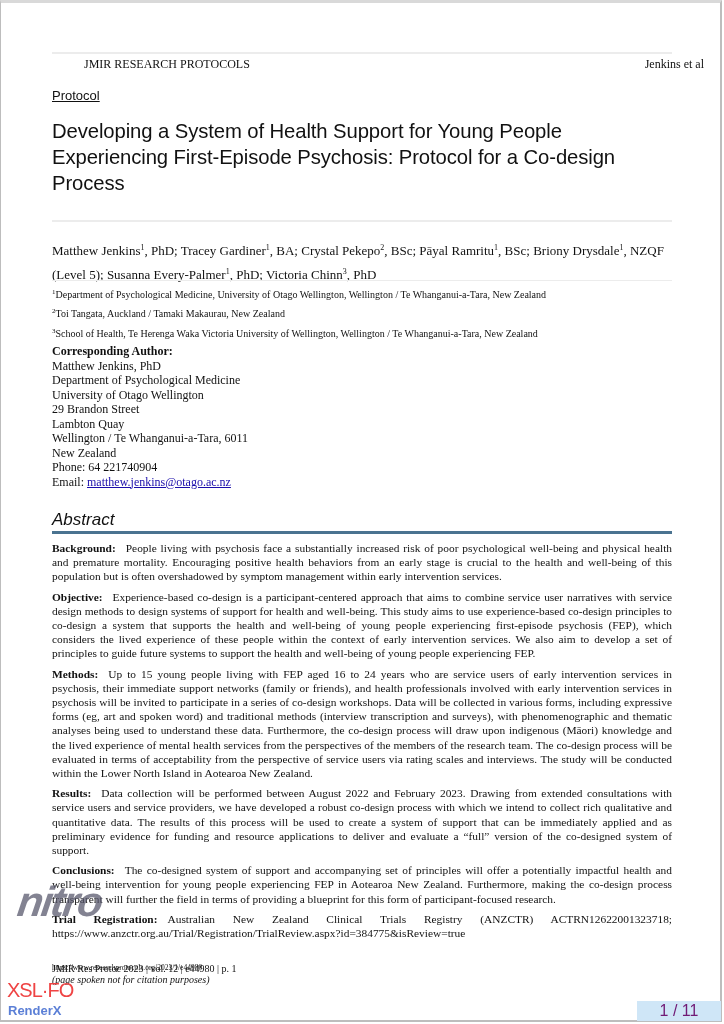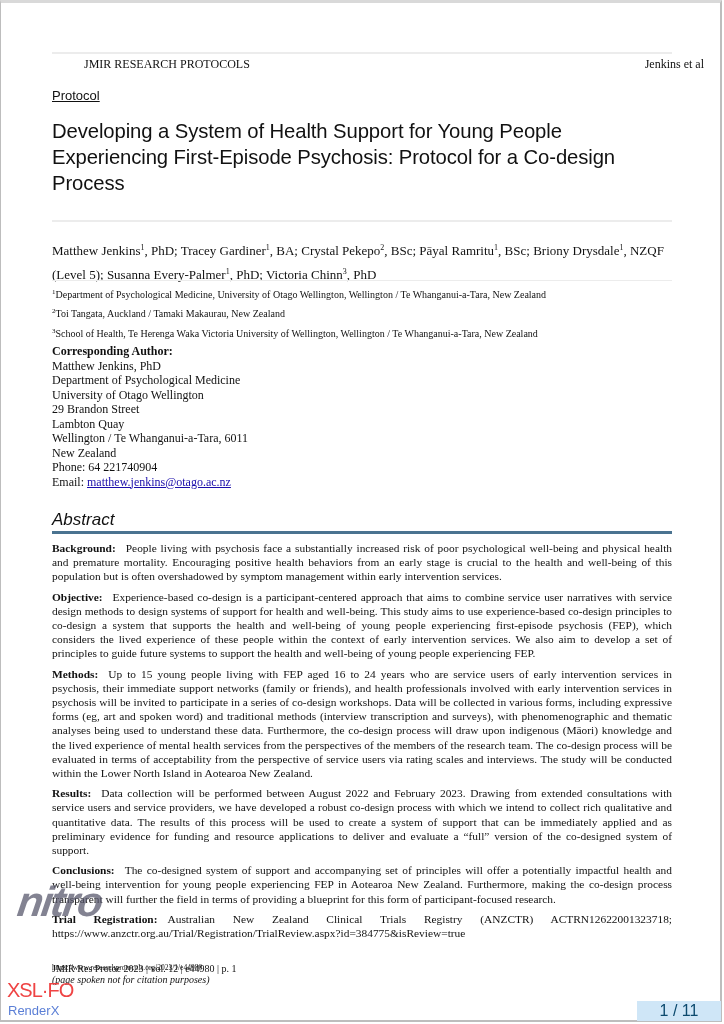--- a/index.html
+++ b/index.html
@@ -50,7 +50,7 @@
     transform: skewX(-8deg);
   }
   .xslfo { position: absolute; left: 7px; top: 979px; font-family: "Liberation Sans", sans-serif; font-size: 20px; color: #ef4444; letter-spacing: -1px; }
-  .renderx { position: absolute; left: 8px; top: 1003px; font-family: "Liberation Sans", sans-serif; font-size: 13px; font-weight: normal; color: #5b7fd6; }
+  .renderx { position: absolute; left: 8px; top: 1003px; font-family: "Liberation Sans", sans-serif; font-size: 13px; font-weight: bold; color: #5b7fd6; }
   .pager {
     position: absolute; right: 3px; bottom: 3px; width: 84px; height: 20px;
     background: #cfe6f7; color: #0c4a6e; font-family: "Liberation Sans", sans-serif;

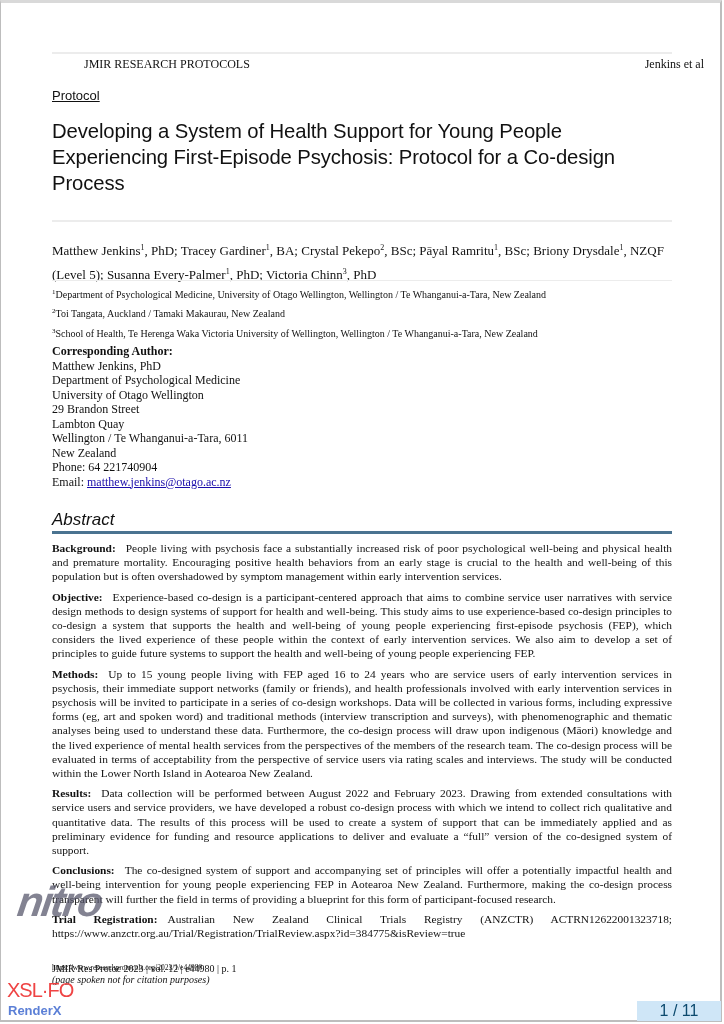--- a/index.html
+++ b/index.html
@@ -53,7 +53,7 @@
   .renderx { position: absolute; left: 8px; top: 1003px; font-family: "Liberation Sans", sans-serif; font-size: 13px; font-weight: bold; color: #5b7fd6; }
   .pager {
     position: absolute; right: 3px; bottom: 3px; width: 84px; height: 20px;
-    background: #cfe6f7; color: #0c4a6e; font-family: "Liberation Sans", sans-serif;
+    background: #cfe6f7; color: #701a75; font-family: "Liberation Sans", sans-serif;
     font-size: 16px; text-align: center; line-height: 20px;
   }
 </style>

